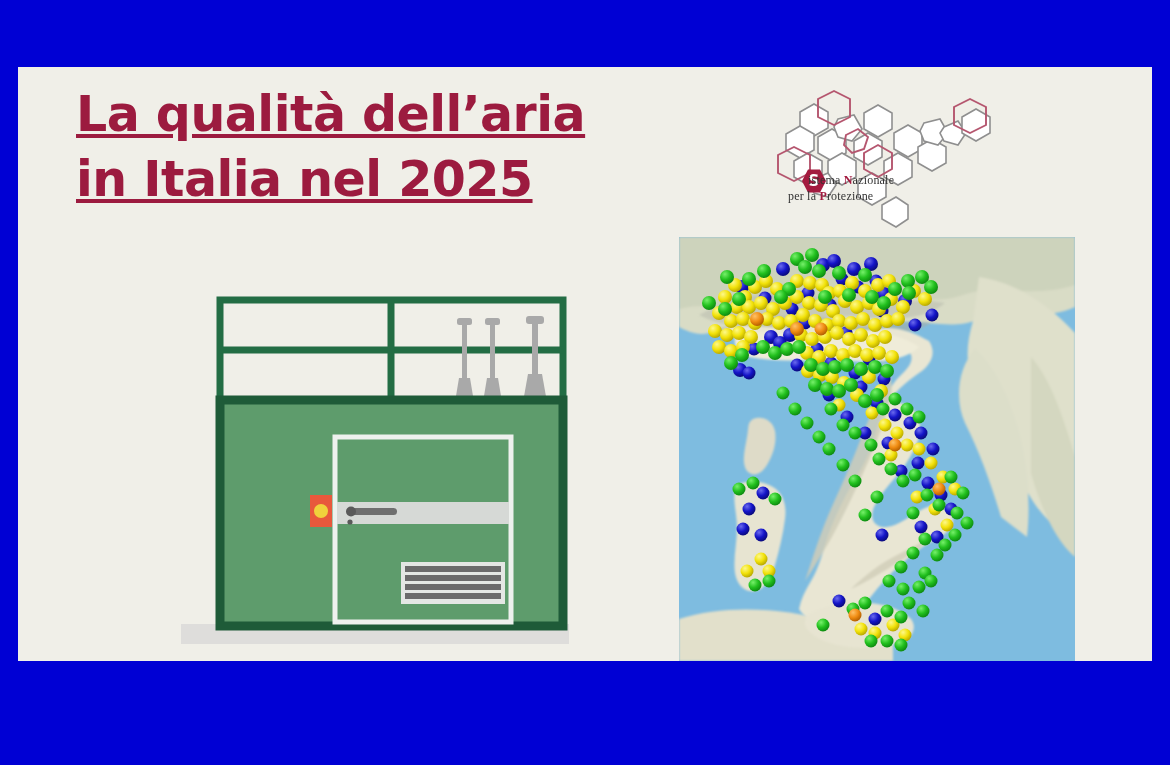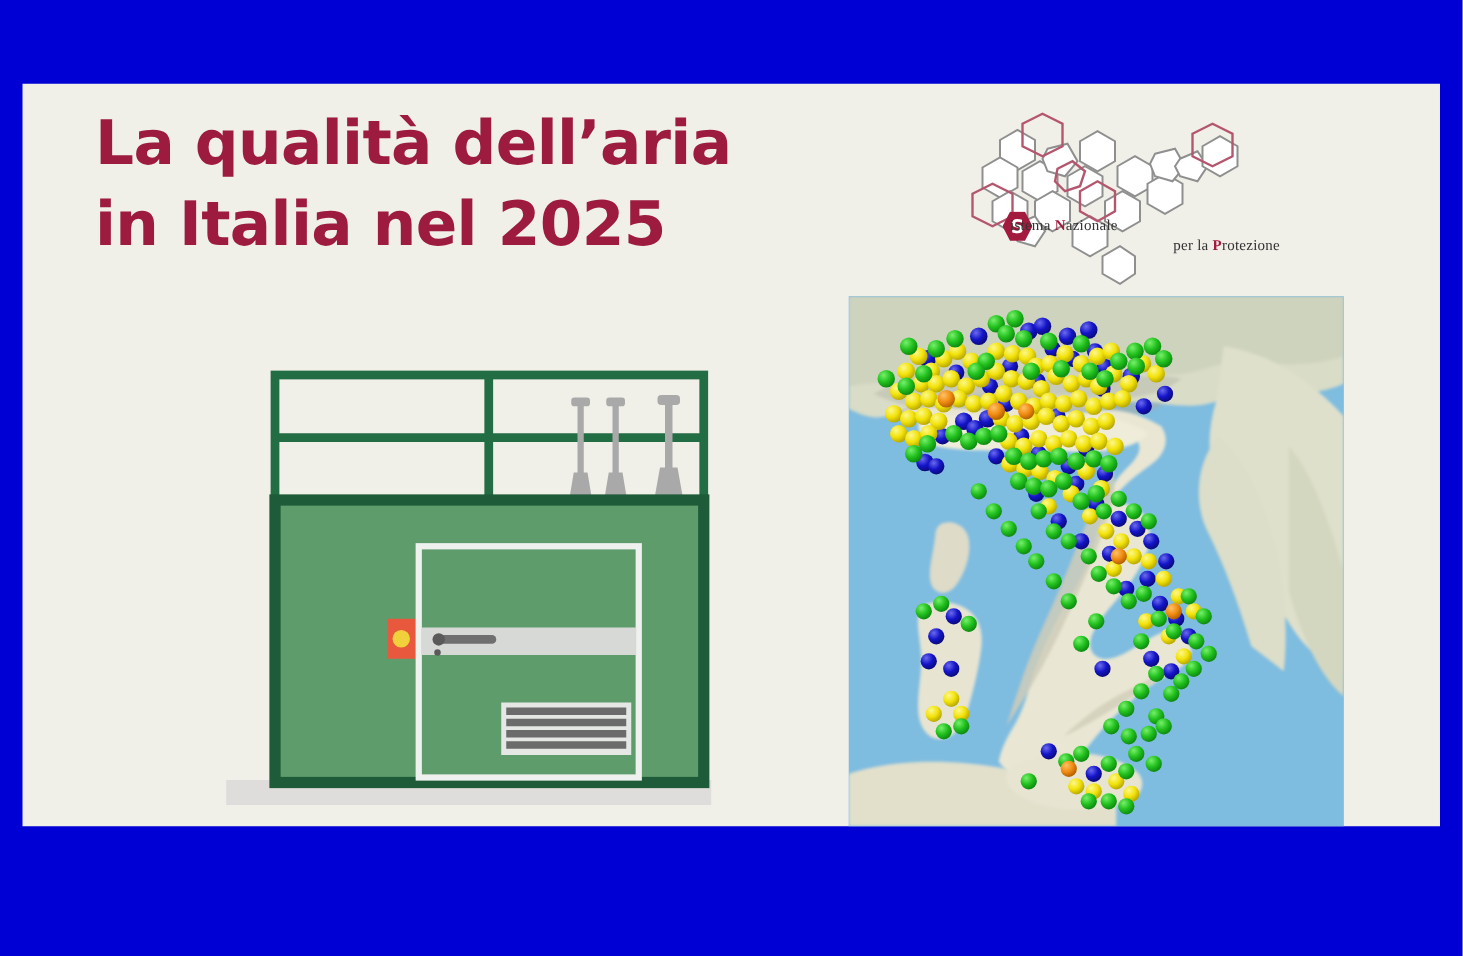--- a/index.html
+++ b/index.html
@@ -27,6 +27,7 @@
     line-height:1.32;
     letter-spacing:-0.5px;
     white-space:pre-line;
+    text-decoration:underline;
   }
 
   

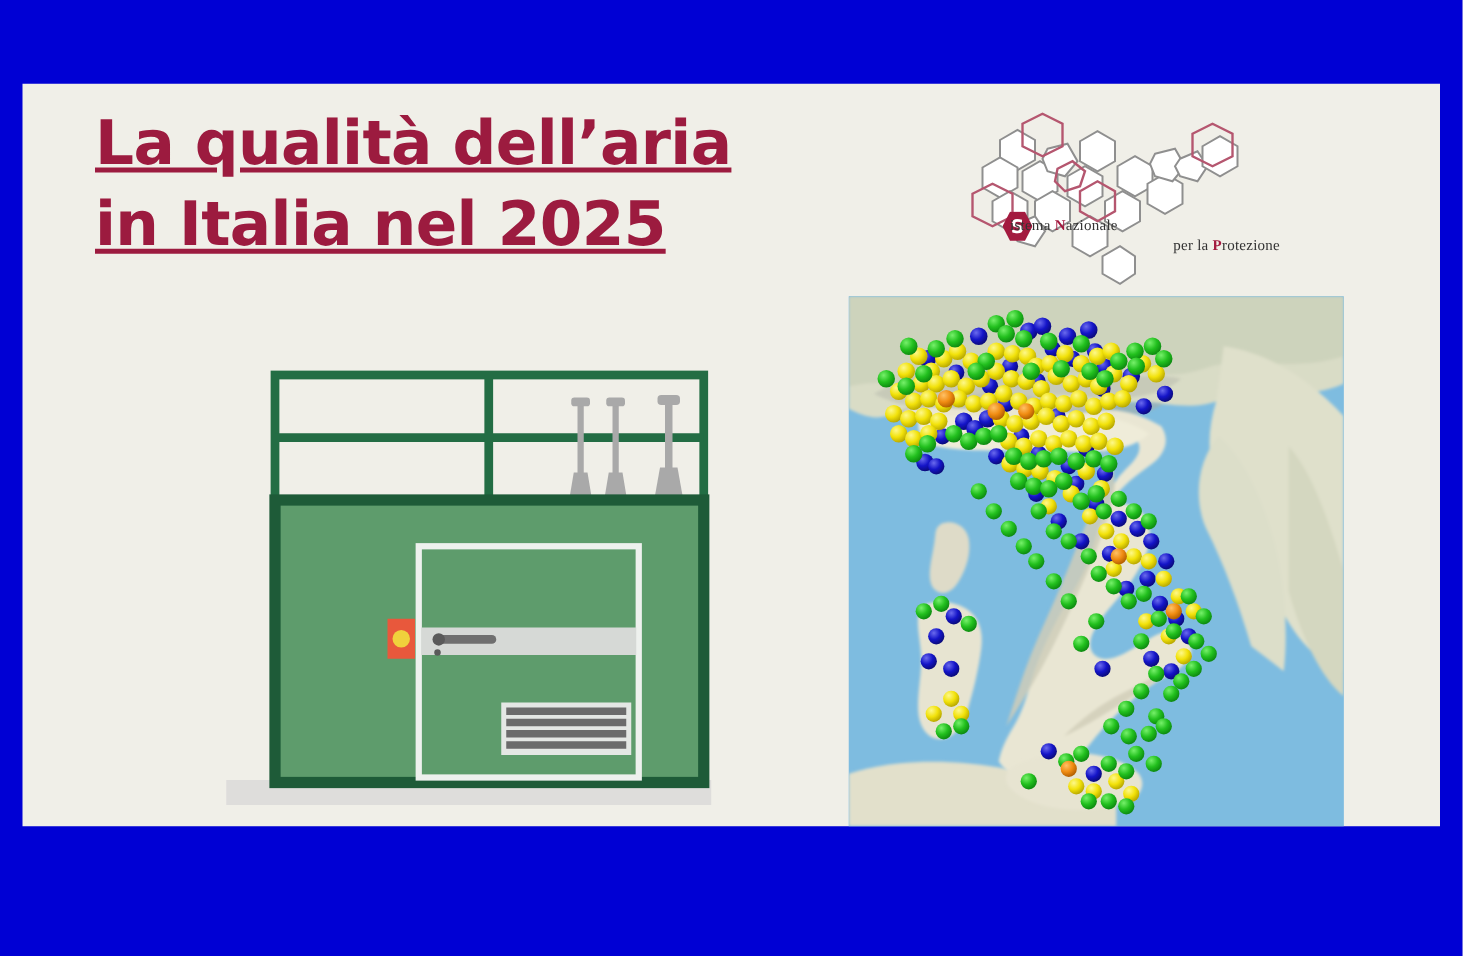--- a/index.html
+++ b/index.html
@@ -40,7 +40,7 @@
     text-align:center;letter-spacing:0.2px;
   }
   .logo-text .l1{display:block;padding-left:22px;text-align:left;}
-  .logo-text .l2{display:block;text-align:right;padding-left:2px;}
+  .logo-text .l2{display:block;text-align:left;padding-left:2px;}
   .logo-text .l3{display:block;text-align:left;padding-left:52px;}
   .logo-text .hl{color:#a31a3f;font-weight:bold;}
   .logo-s-badge{

